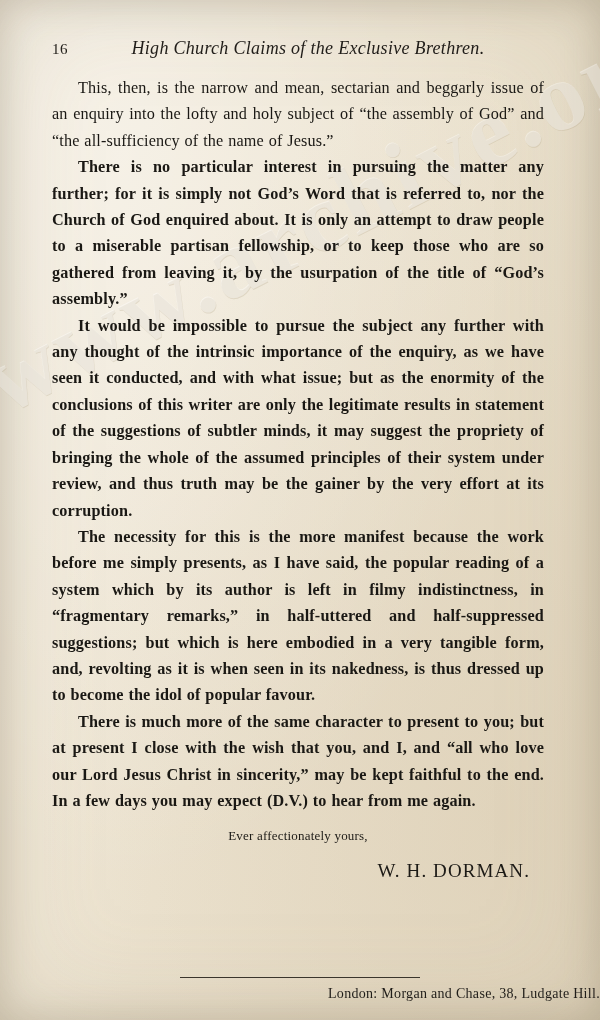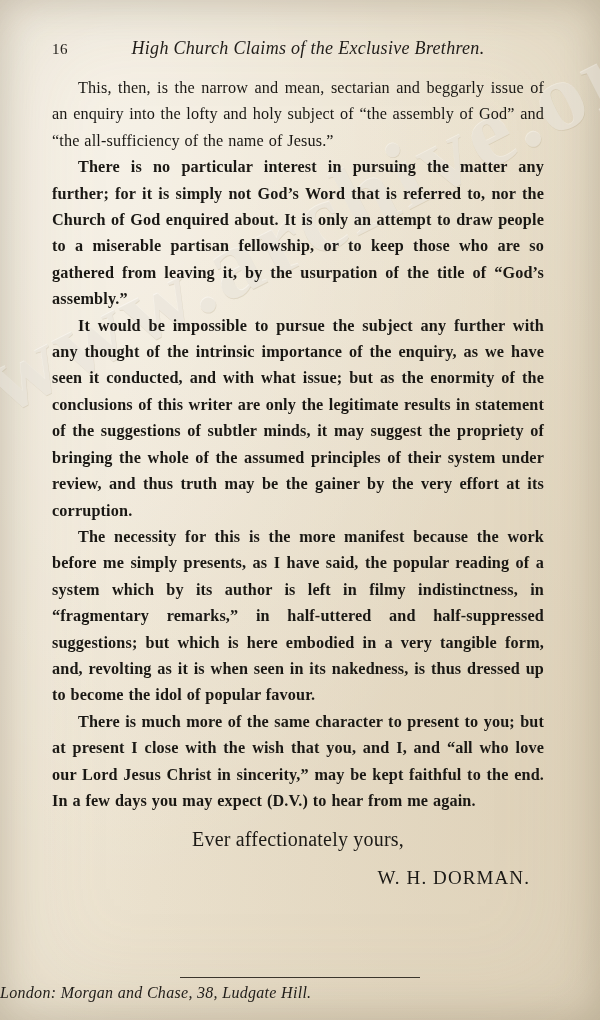--- a/index.html
+++ b/index.html
@@ -91,7 +91,7 @@
   .closing {
     margin-top: 14px;
     text-align: center;
-    font-size: 20px;
+    font-size: 13px;
     letter-spacing: 0.2px;
   }
   .signature {

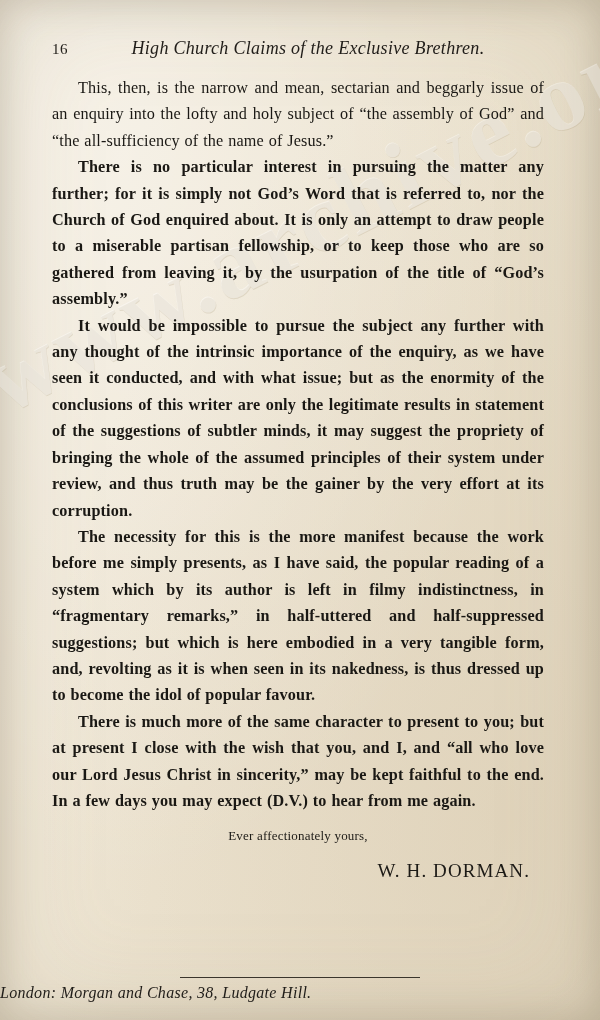--- a/index.html
+++ b/index.html
@@ -112,9 +112,8 @@
     position: absolute;
     left: 0; right: 0;
     bottom: 18px;
-    text-align: left;
-    font-style: italic;
-    font-size: 16px;
+    text-align: right;
+    font-size: 14px;
     letter-spacing: 0.3px;
     color: #201d19;
   }

